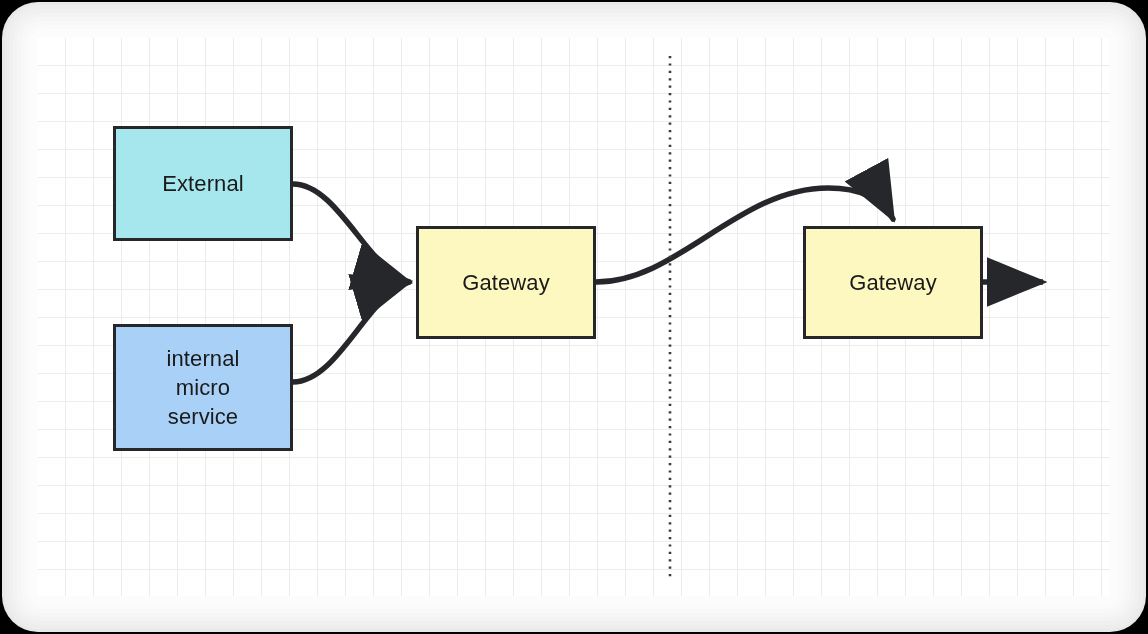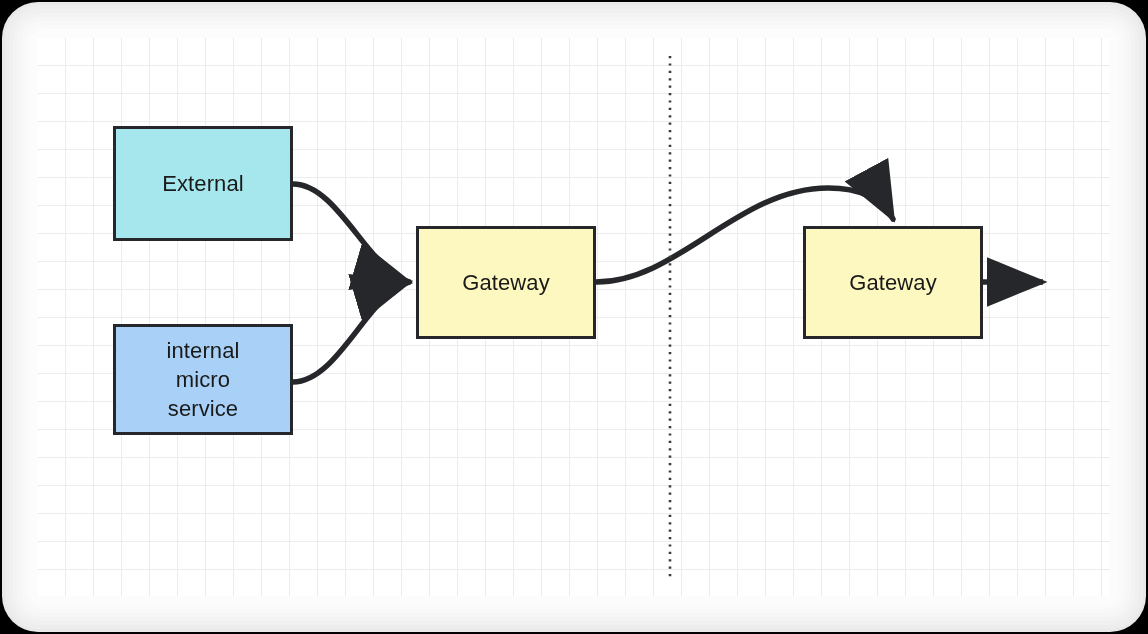--- a/index.html
+++ b/index.html
@@ -126,7 +126,7 @@
       <span>External</span>
     </div>
 
-    <div class="node" style="left:75px; top:286px; width:180px; height:111px; background:#a9d1f7;">
+    <div class="node" style="left:75px; top:286px; width:180px; height:127px; background:#a9d1f7;">
       <span>internal
 micro
 service</span>

